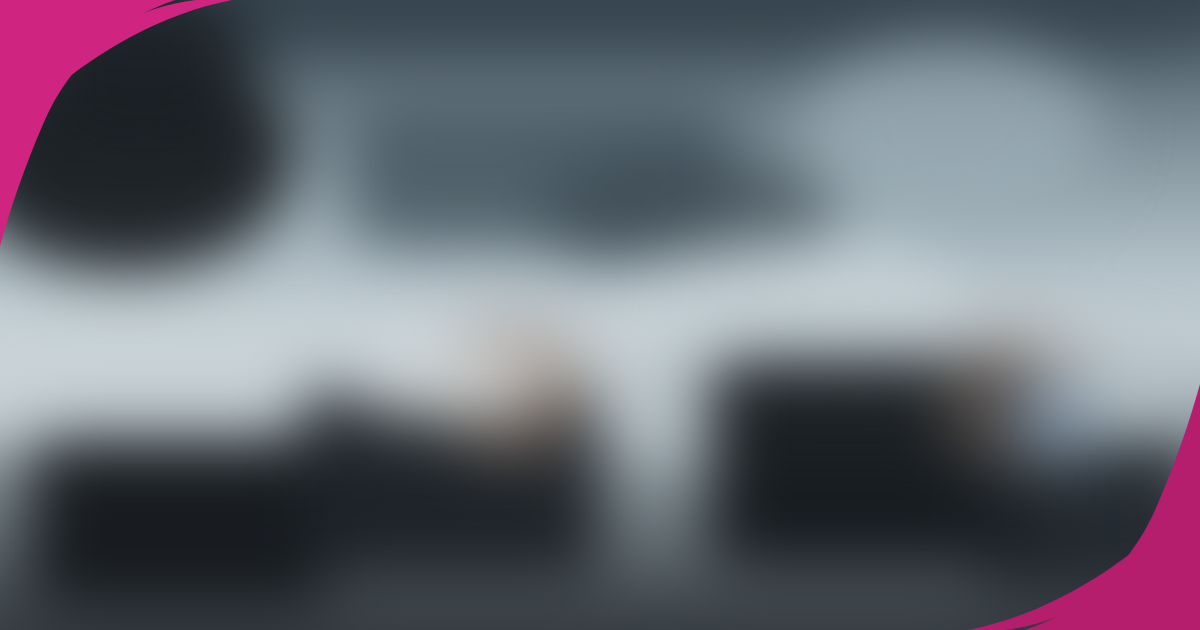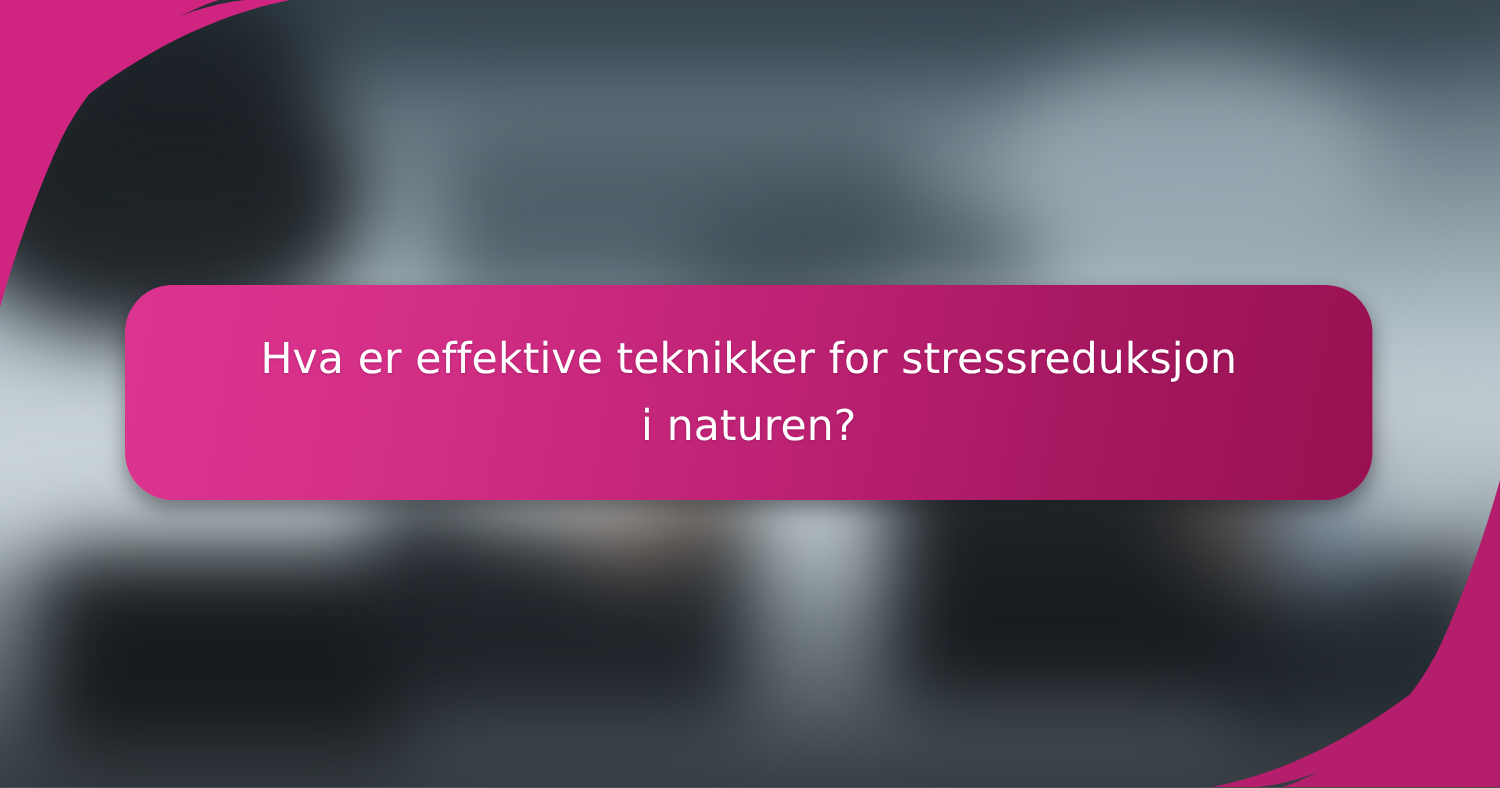--- a/index.html
+++ b/index.html
@@ -126,9 +126,6 @@
     <path d="M50,92 C86,36 140,6 196,0 L232,0 C160,14 98,52 50,92 Z" fill="#B51E6C"></path>
   </svg>
 
-  <div id="question-card">
-    <p id="question-text">Hva er effektive teknikker for stressreduksjon i naturen?</p>
-  </div>
 
 </div>
 

